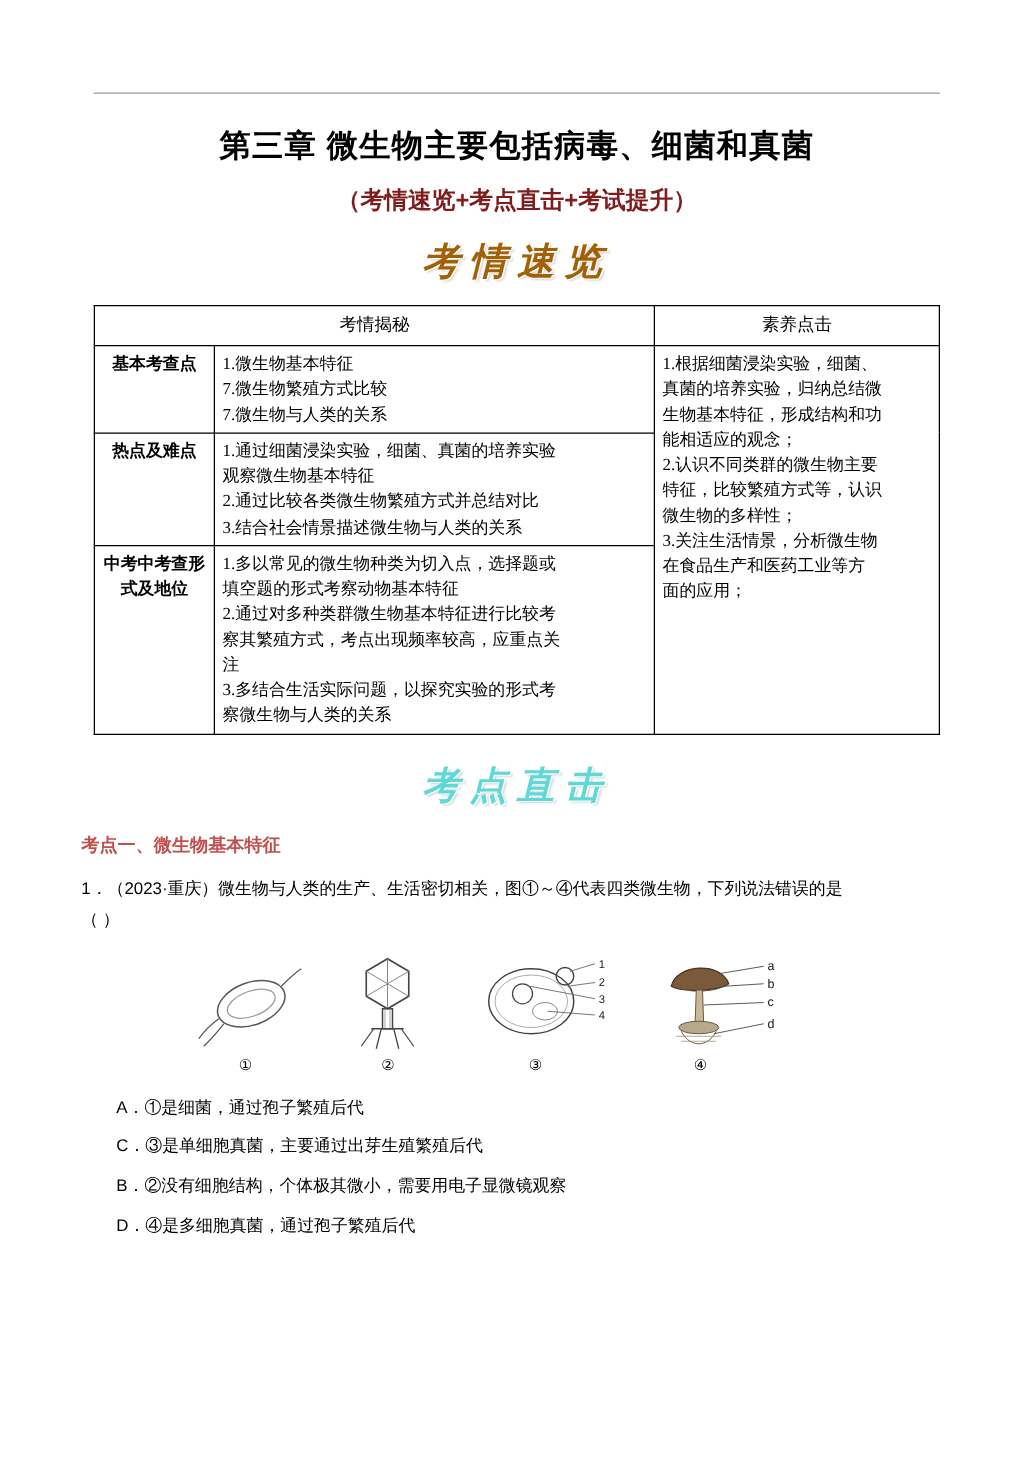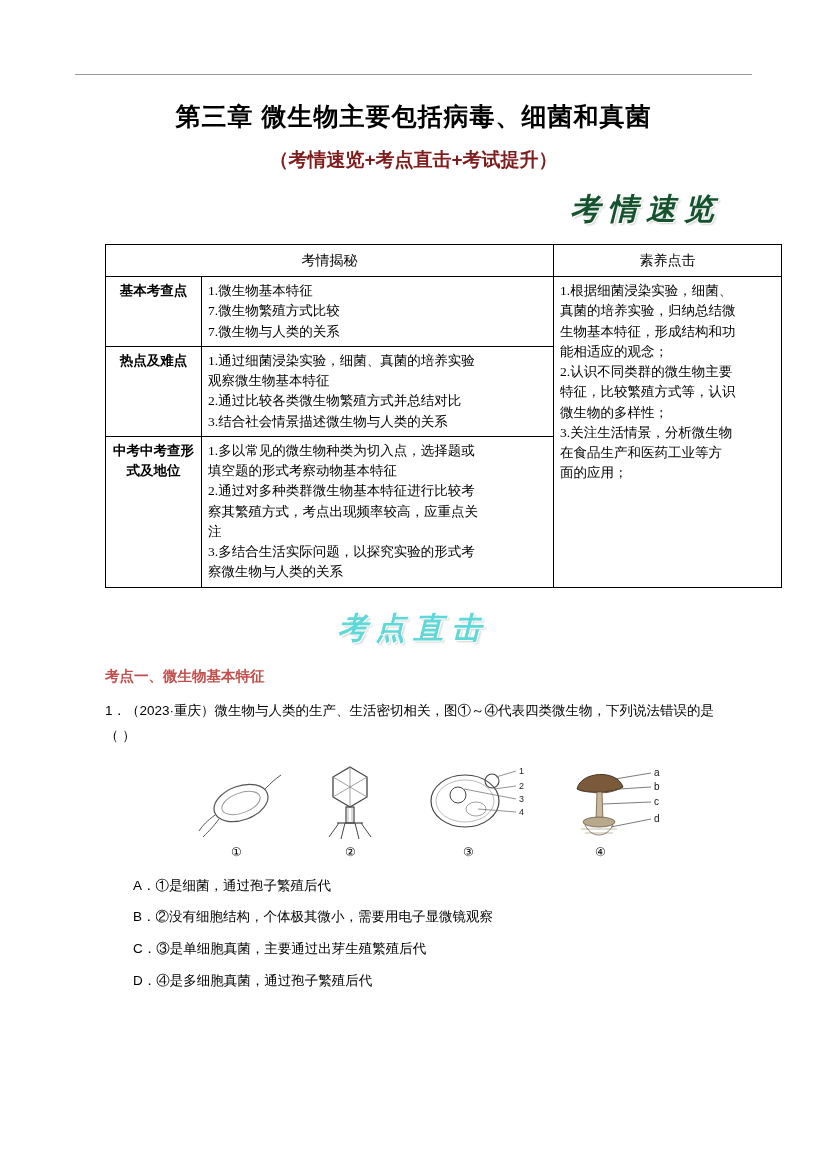--- a/index.html
+++ b/index.html
@@ -20,7 +20,7 @@
     height: 1169px;
     position: relative;
     box-sizing: border-box;
-    padding: 0 105px;
+    padding: 0 65px;
   }
   .top-rule {
     position: absolute;

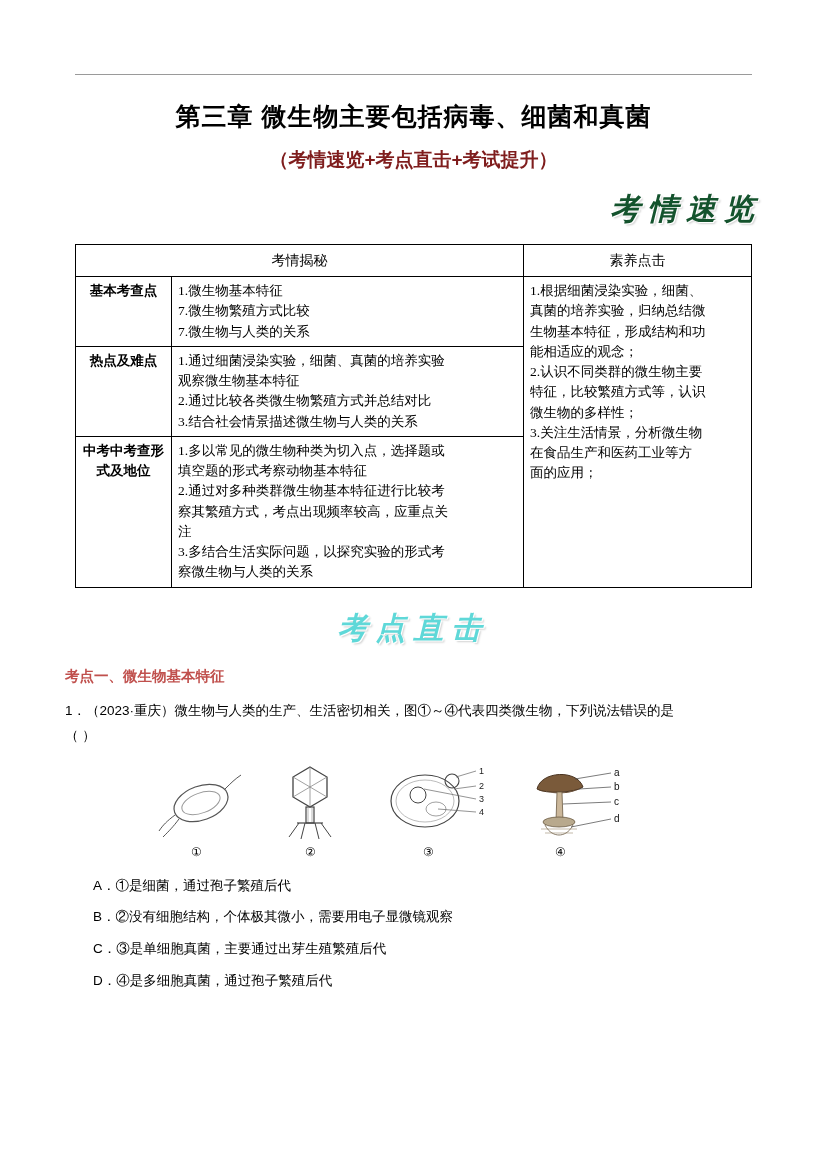--- a/index.html
+++ b/index.html
@@ -49,13 +49,13 @@
     color: #7f1d1d;
   }
   .section-banner {
-    text-align: right;
+    text-align: center;
     margin-top: 16px;
     font-family: "Liberation Serif", serif;
     font-weight: bold;
     font-size: 30px;
     letter-spacing: 8px;
-    color: #14532d;
+    color: #a16207;
     text-shadow: 1px 1px 0 #ffffff, 2px 2px 2px rgba(0,0,0,0.18);
     font-style: italic;
   }

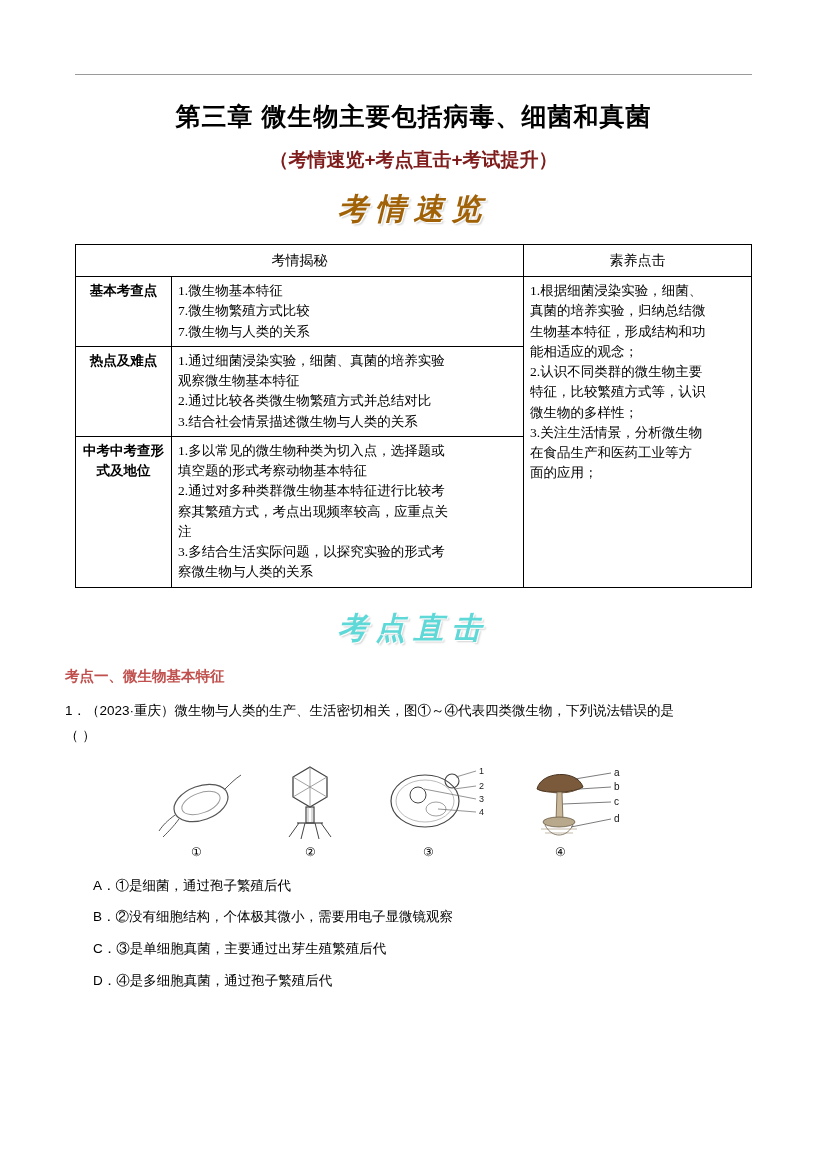--- a/index.html
+++ b/index.html
@@ -290,8 +290,8 @@
   </div>
 
   <div class="opt">A．①是细菌，通过孢子繁殖后代</div>
+  <div class="opt">C．③是单细胞真菌，主要通过出芽生殖繁殖后代</div>
   <div class="opt">B．②没有细胞结构，个体极其微小，需要用电子显微镜观察</div>
-  <div class="opt">C．③是单细胞真菌，主要通过出芽生殖繁殖后代</div>
   <div class="opt">D．④是多细胞真菌，通过孢子繁殖后代</div>
 
 

